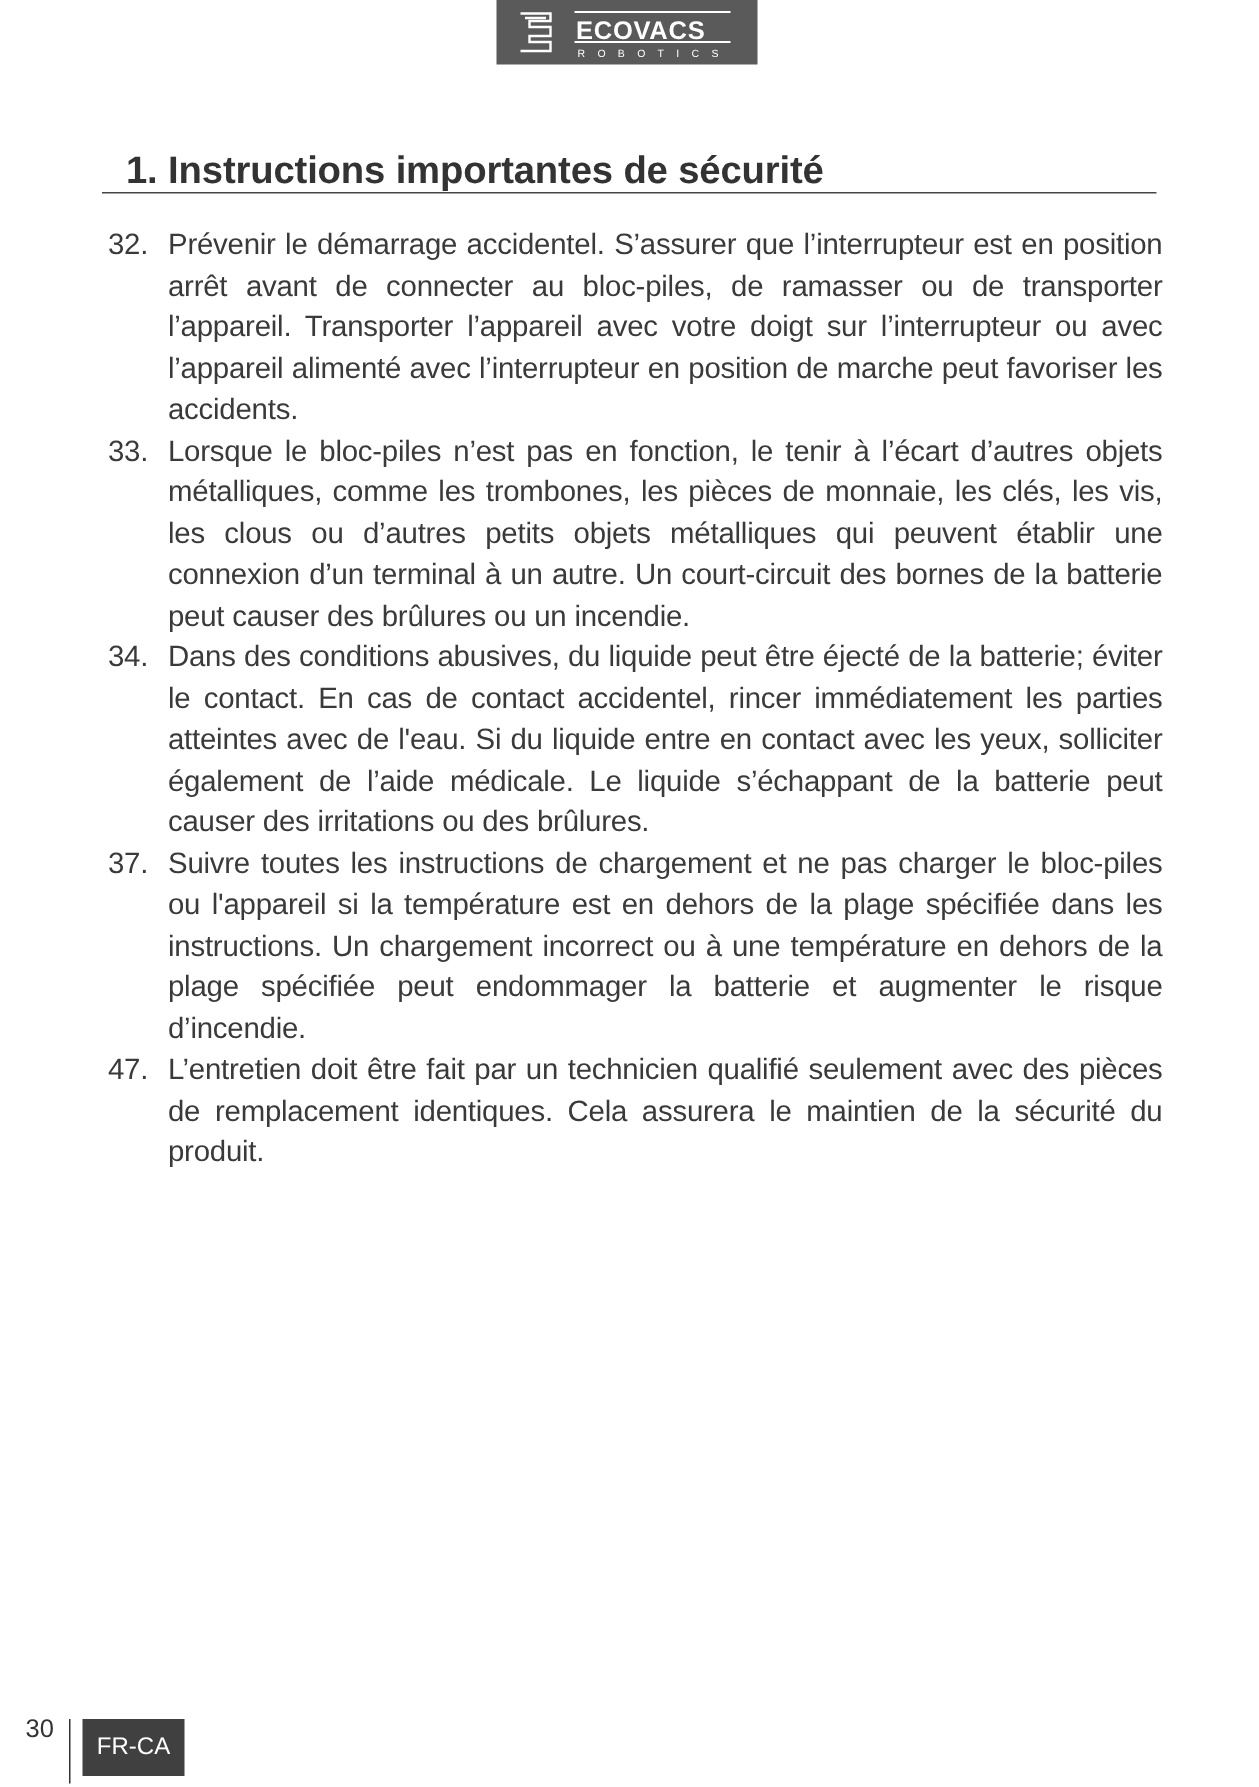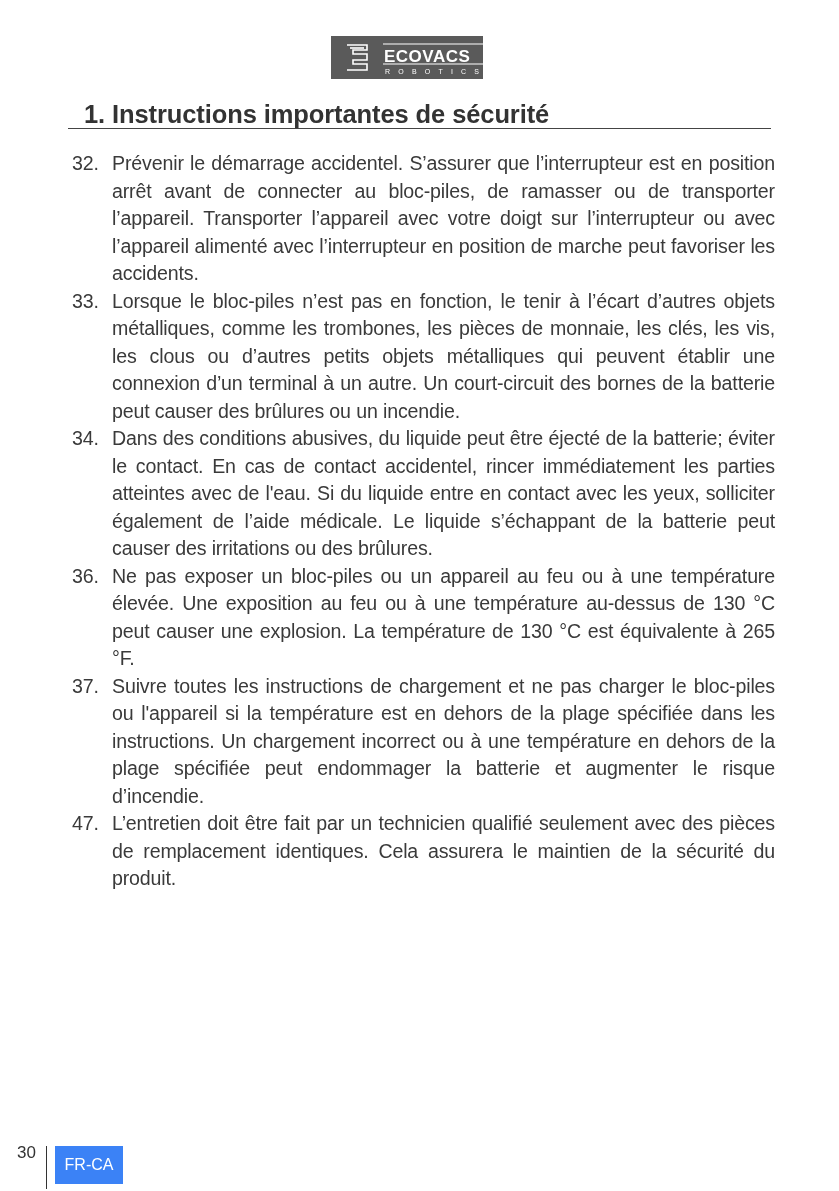--- a/index.html
+++ b/index.html
@@ -4,7 +4,7 @@
   <style>
     html, body { margin: 0; padding: 0; background: #ffffff; }
     body { width: 839px; height: 1191px; position: relative; overflow: hidden; font-family: "Liberation Sans", sans-serif; color: #3a3a3a; }
-    .logo { position: absolute; left: 331px; top: 0; width: 152px; height: 43px; background: #5a5a5a; margin-top: 36px; }
+    .logo { position: absolute; left: 331px; top: 0; width: 174px; height: 43px; background: #5a5a5a; }
     .logo svg { position: absolute; left: 0; top: 0; }
     .title { position: absolute; left: 68px; top: 84px; font-size: 25.5px; font-weight: bold; color: #333333; margin: 16px; white-space: nowrap; letter-spacing: -0.1px; }
     .rule { position: absolute; left: 68px; top: 128px; width: 703px; height: 1px; background: #444; }

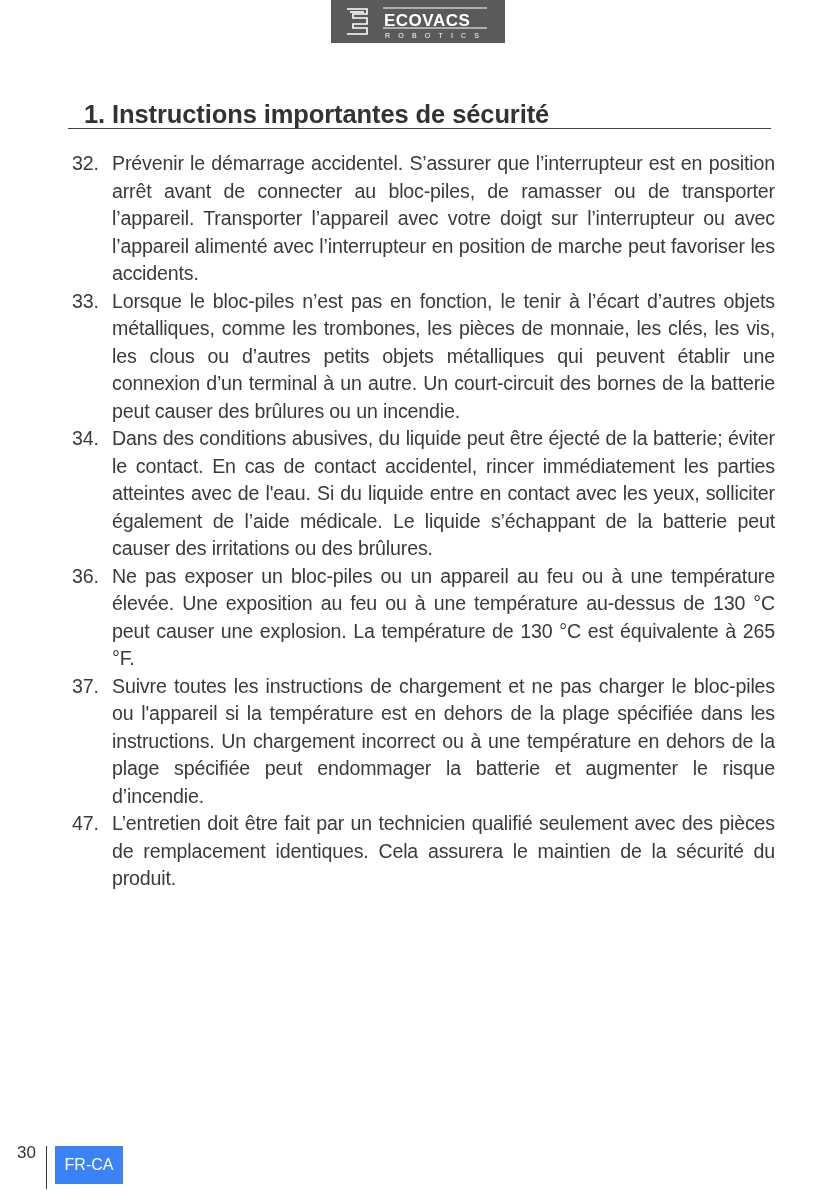--- a/index.html
+++ b/index.html
@@ -38,7 +38,6 @@
   <li class="item"><span class="num">32.</span><span>Prévenir le démarrage accidentel. S’assurer que l’interrupteur est en position arrêt avant de connecter au bloc-piles, de ramasser ou de transporter l’appareil. Transporter l’appareil avec votre doigt sur l’interrupteur ou avec l’appareil alimenté avec l’interrupteur en position de marche peut favoriser les accidents.</span></li>
   <li class="item"><span class="num">33.</span><span>Lorsque le bloc-piles n’est pas en fonction, le tenir à l’écart d’autres objets métalliques, comme les trombones, les pièces de monnaie, les clés, les vis, les clous ou d’autres petits objets métalliques qui peuvent établir une connexion d’un terminal à un autre. Un court-circuit des bornes de la batterie peut causer des brûlures ou un incendie.</span></li>
   <li class="item"><span class="num">34.</span><span>Dans des conditions abusives, du liquide peut être éjecté de la batterie; éviter le contact. En cas de contact accidentel, rincer immédiatement les parties atteintes avec de l'eau. Si du liquide entre en contact avec les yeux, solliciter également de l’aide médicale. Le liquide s’échappant de la batterie peut causer des irritations ou des brûlures.</span></li>
-  <li class="item"><span class="num">36.</span><span>Ne pas exposer un bloc-piles ou un appareil au feu ou à une température élevée. Une exposition au feu ou à une température au-dessus de 130 °C peut causer une explosion. La température de 130 °C est équivalente à 265 °F.</span></li>
   <li class="item"><span class="num">37.</span><span>Suivre toutes les instructions de chargement et ne pas charger le bloc-piles ou l'appareil si la température est en dehors de la plage spécifiée dans les instructions. Un chargement incorrect ou à une température en dehors de la plage spécifiée peut endommager la batterie et augmenter le risque d’incendie.</span></li>
   <li class="item"><span class="num">47.</span><span>L’entretien doit être fait par un technicien qualifié seulement avec des pièces de remplacement identiques. Cela assurera le maintien de la sécurité du produit.</span></li>
 </ol>

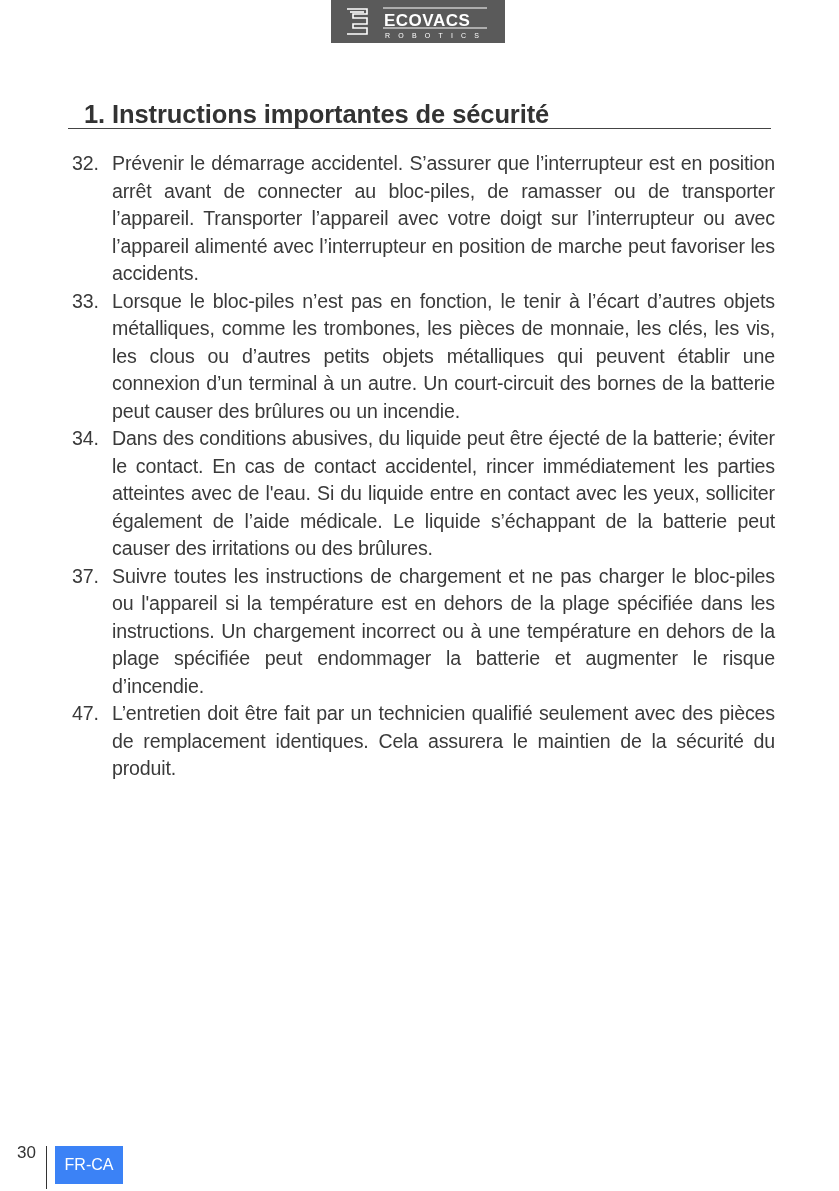--- a/index.html
+++ b/index.html
@@ -13,7 +13,7 @@
     .num { position: absolute; left: 0; top: 0; }
     .footer-num { position: absolute; left: 17px; top: 1143px; font-size: 17px; color: #333; }
     .footer-line { position: absolute; left: 46px; top: 1146px; width: 1px; height: 43px; background: #333; }
-    .footer-tag { position: absolute; left: 55px; top: 1146px; width: 68px; height: 38px; background: #3b82f6; color: #fff; font-size: 16px; display: flex; align-items: center; justify-content: center; }
+    .footer-tag { position: absolute; left: 55px; top: 1146px; width: 68px; height: 38px; background: #404040; color: #fff; font-size: 16px; display: flex; align-items: center; justify-content: center; }
   </style>
 </head>
 <body>

